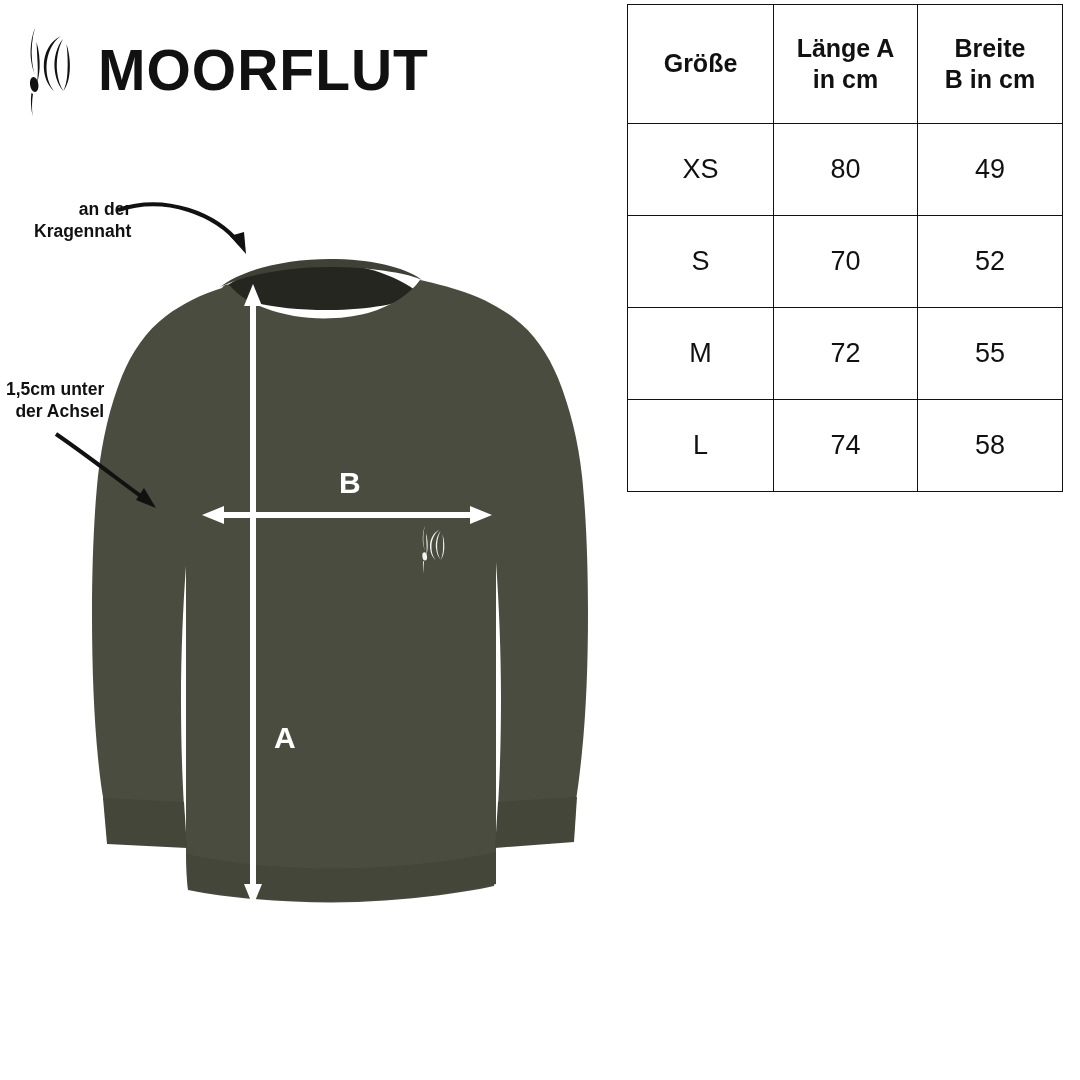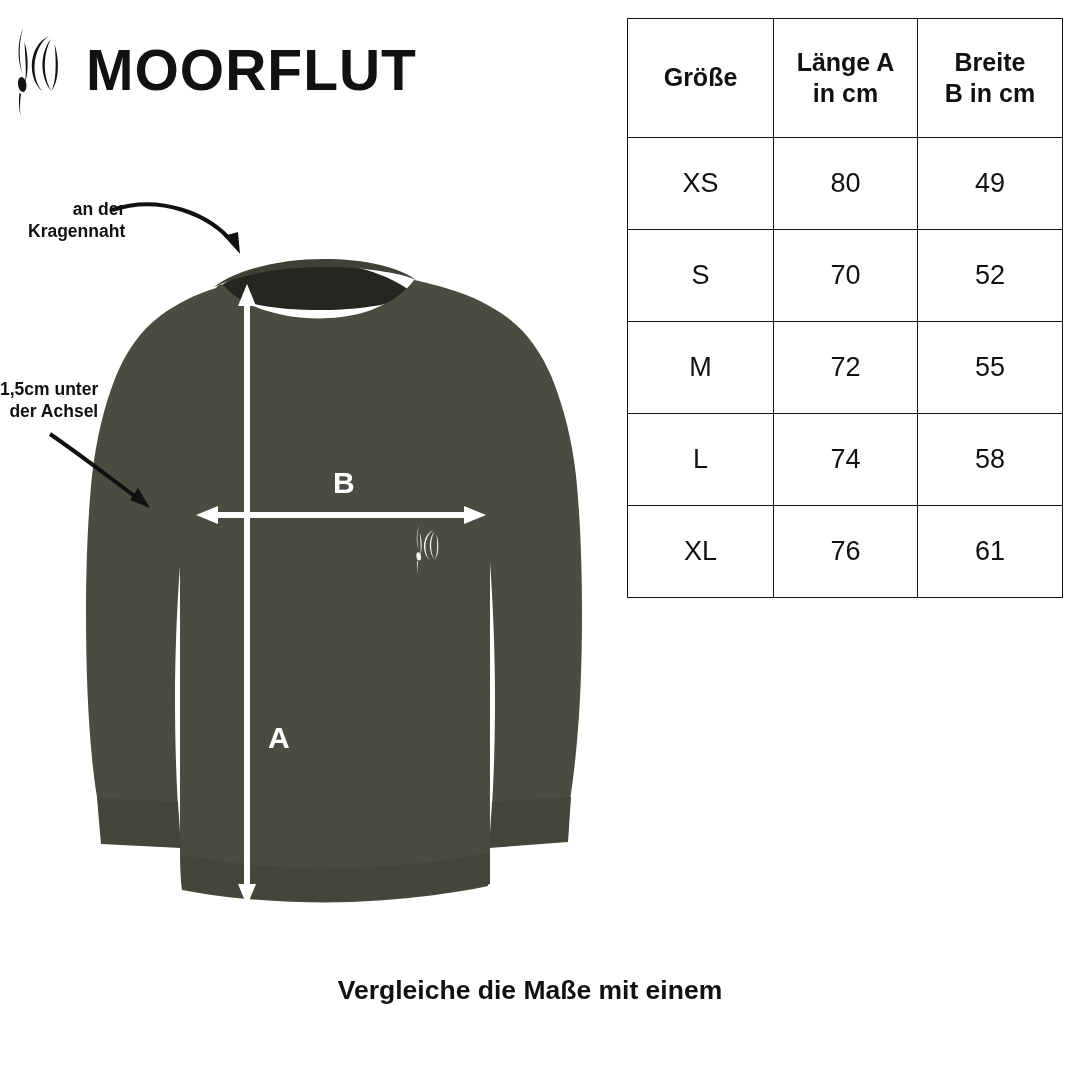--- a/index.html
+++ b/index.html
@@ -19,7 +19,7 @@
   
   .brand {
     position: absolute;
-    left: 10px;
+    left: 22px;
     top: 22px;
     display: flex;
     align-items: center;

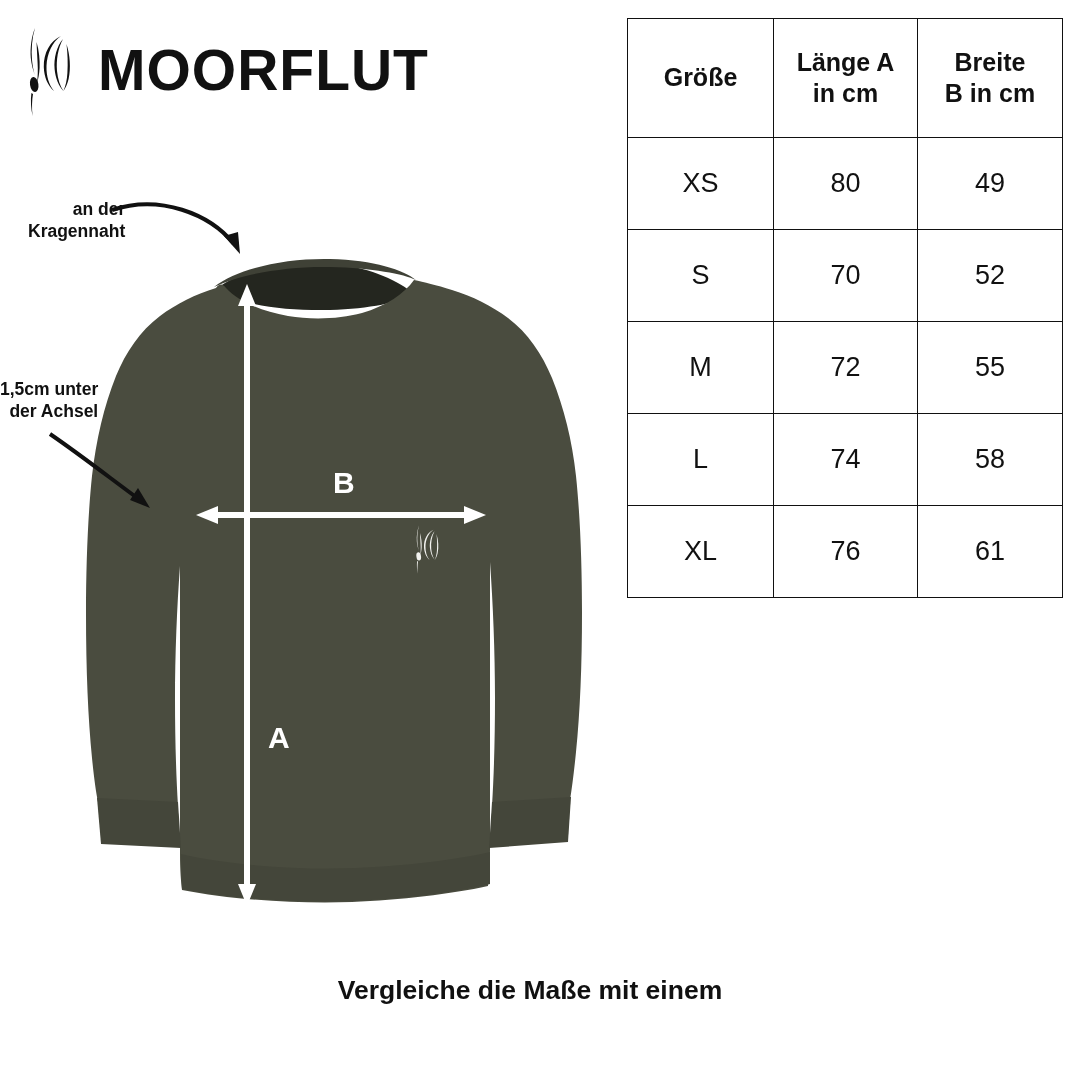--- a/index.html
+++ b/index.html
@@ -79,7 +79,7 @@
   .size-table-wrap {
     position: absolute;
     left: 627px;
-    top: 18px;
+    top: 4px;
     width: 435px;
   }
   table.size-table {

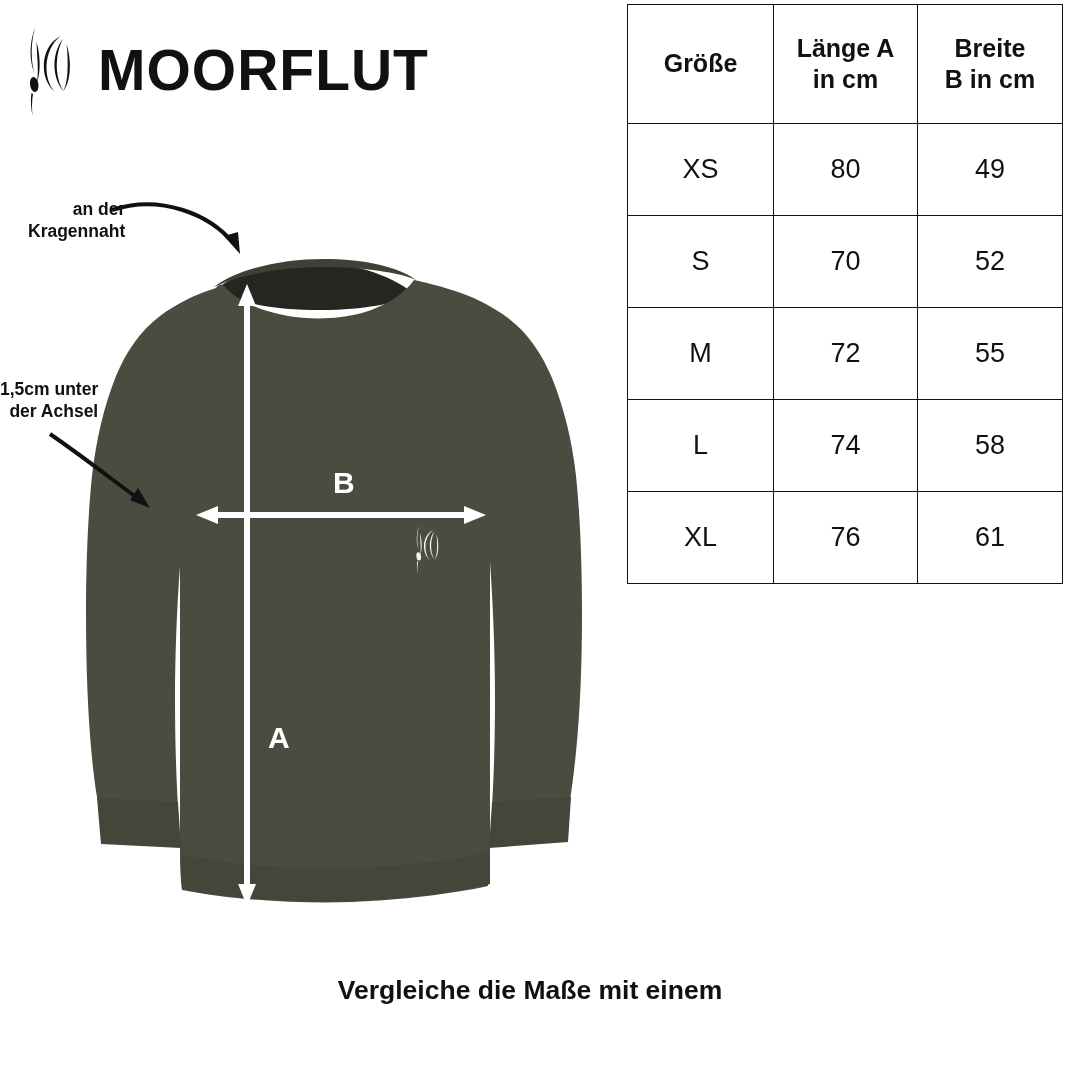--- a/index.html
+++ b/index.html
@@ -42,7 +42,7 @@
   
   .garment-area {
     position: absolute;
-    left: 0;
+    left: 6px;
     top: 170px;
     width: 620px;
     height: 790px;

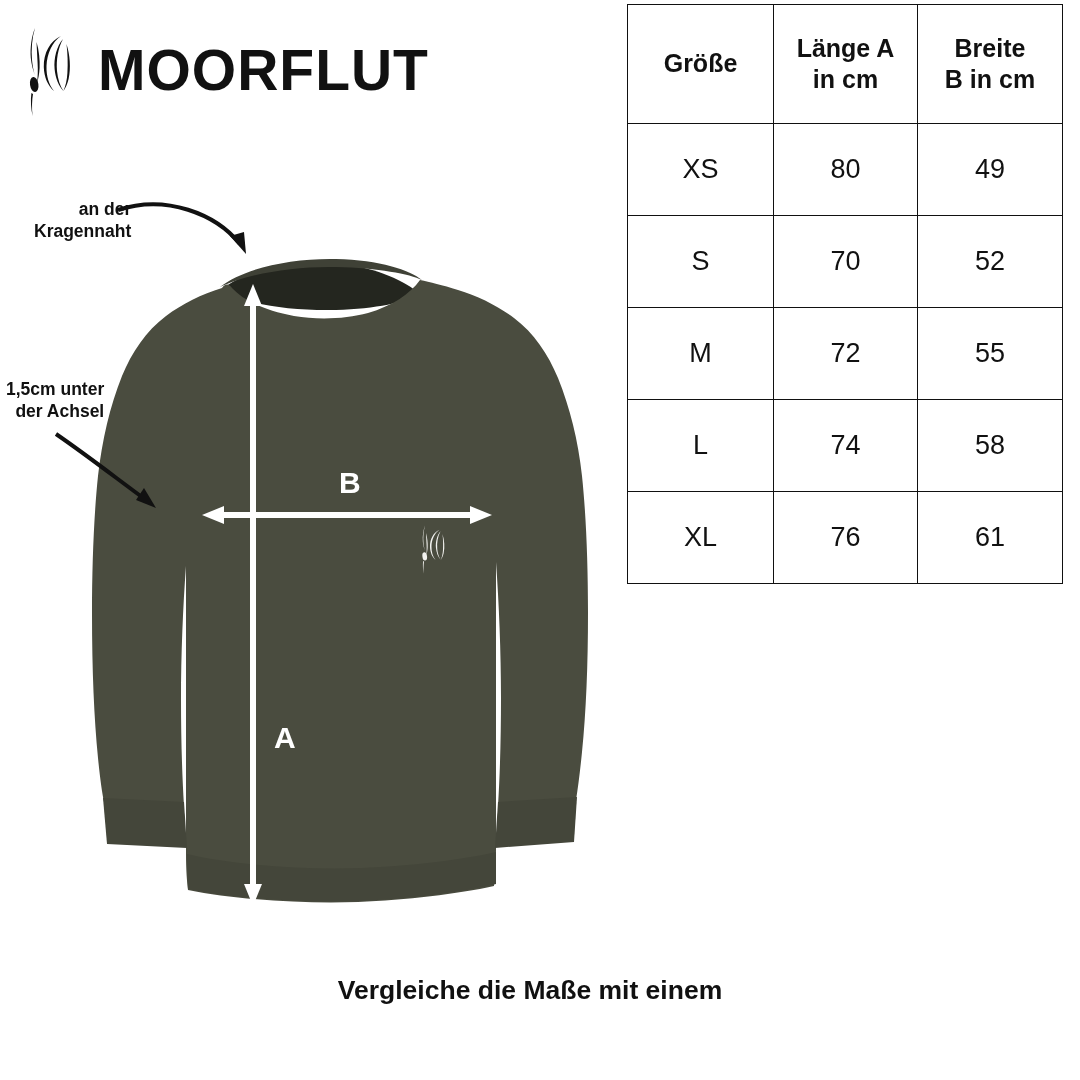--- a/index.html
+++ b/index.html
@@ -279,11 +279,6 @@
         <td>74</td>
         <td>58</td>
       </tr>
-      <tr>
-        <td>XL</td>
-        <td>76</td>
-        <td>61</td>
-      </tr>
     </tbody>
   </table>
 </div>

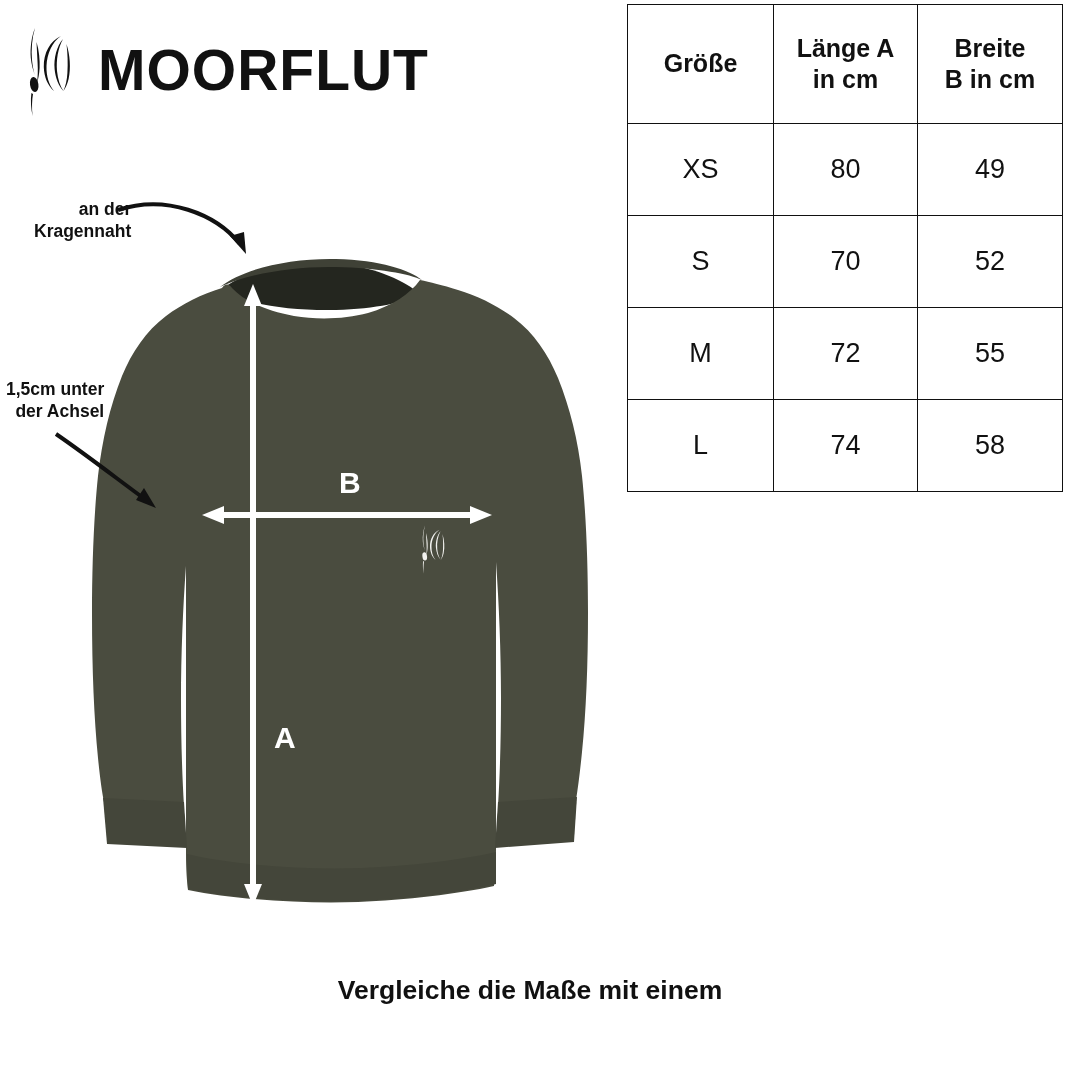--- a/index.html
+++ b/index.html
@@ -284,7 +284,6 @@
 </div>
 
 <div class="footer-note">
-  <span>Vergleiche die Maße mit einem</span>
 </div>
 
 </body></html>

